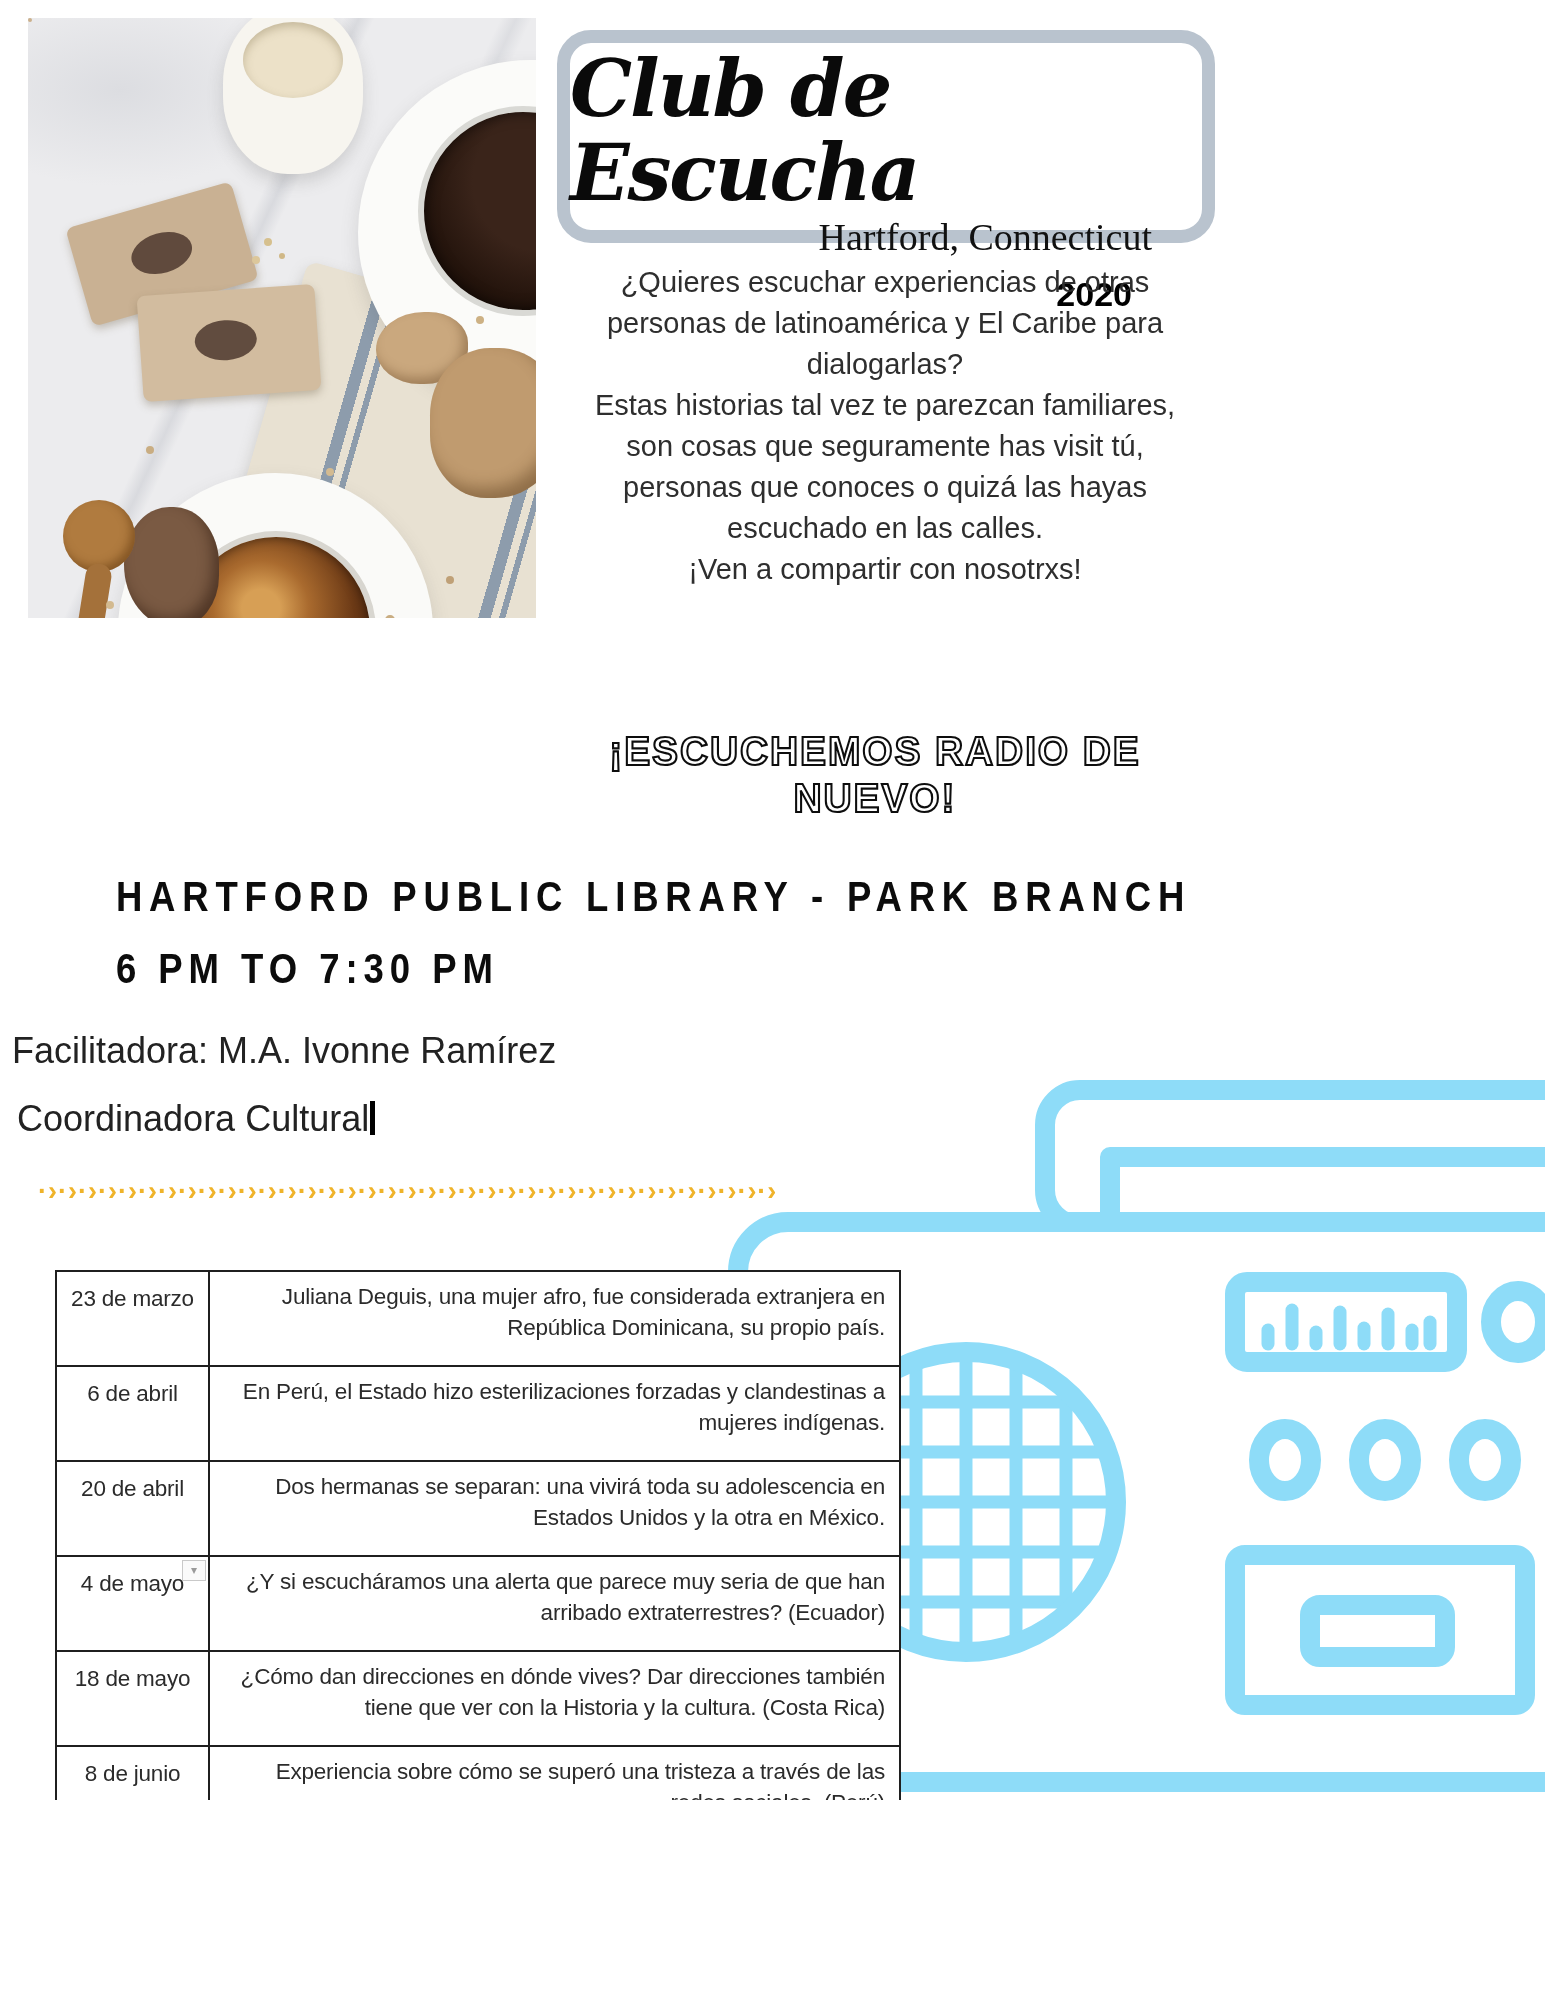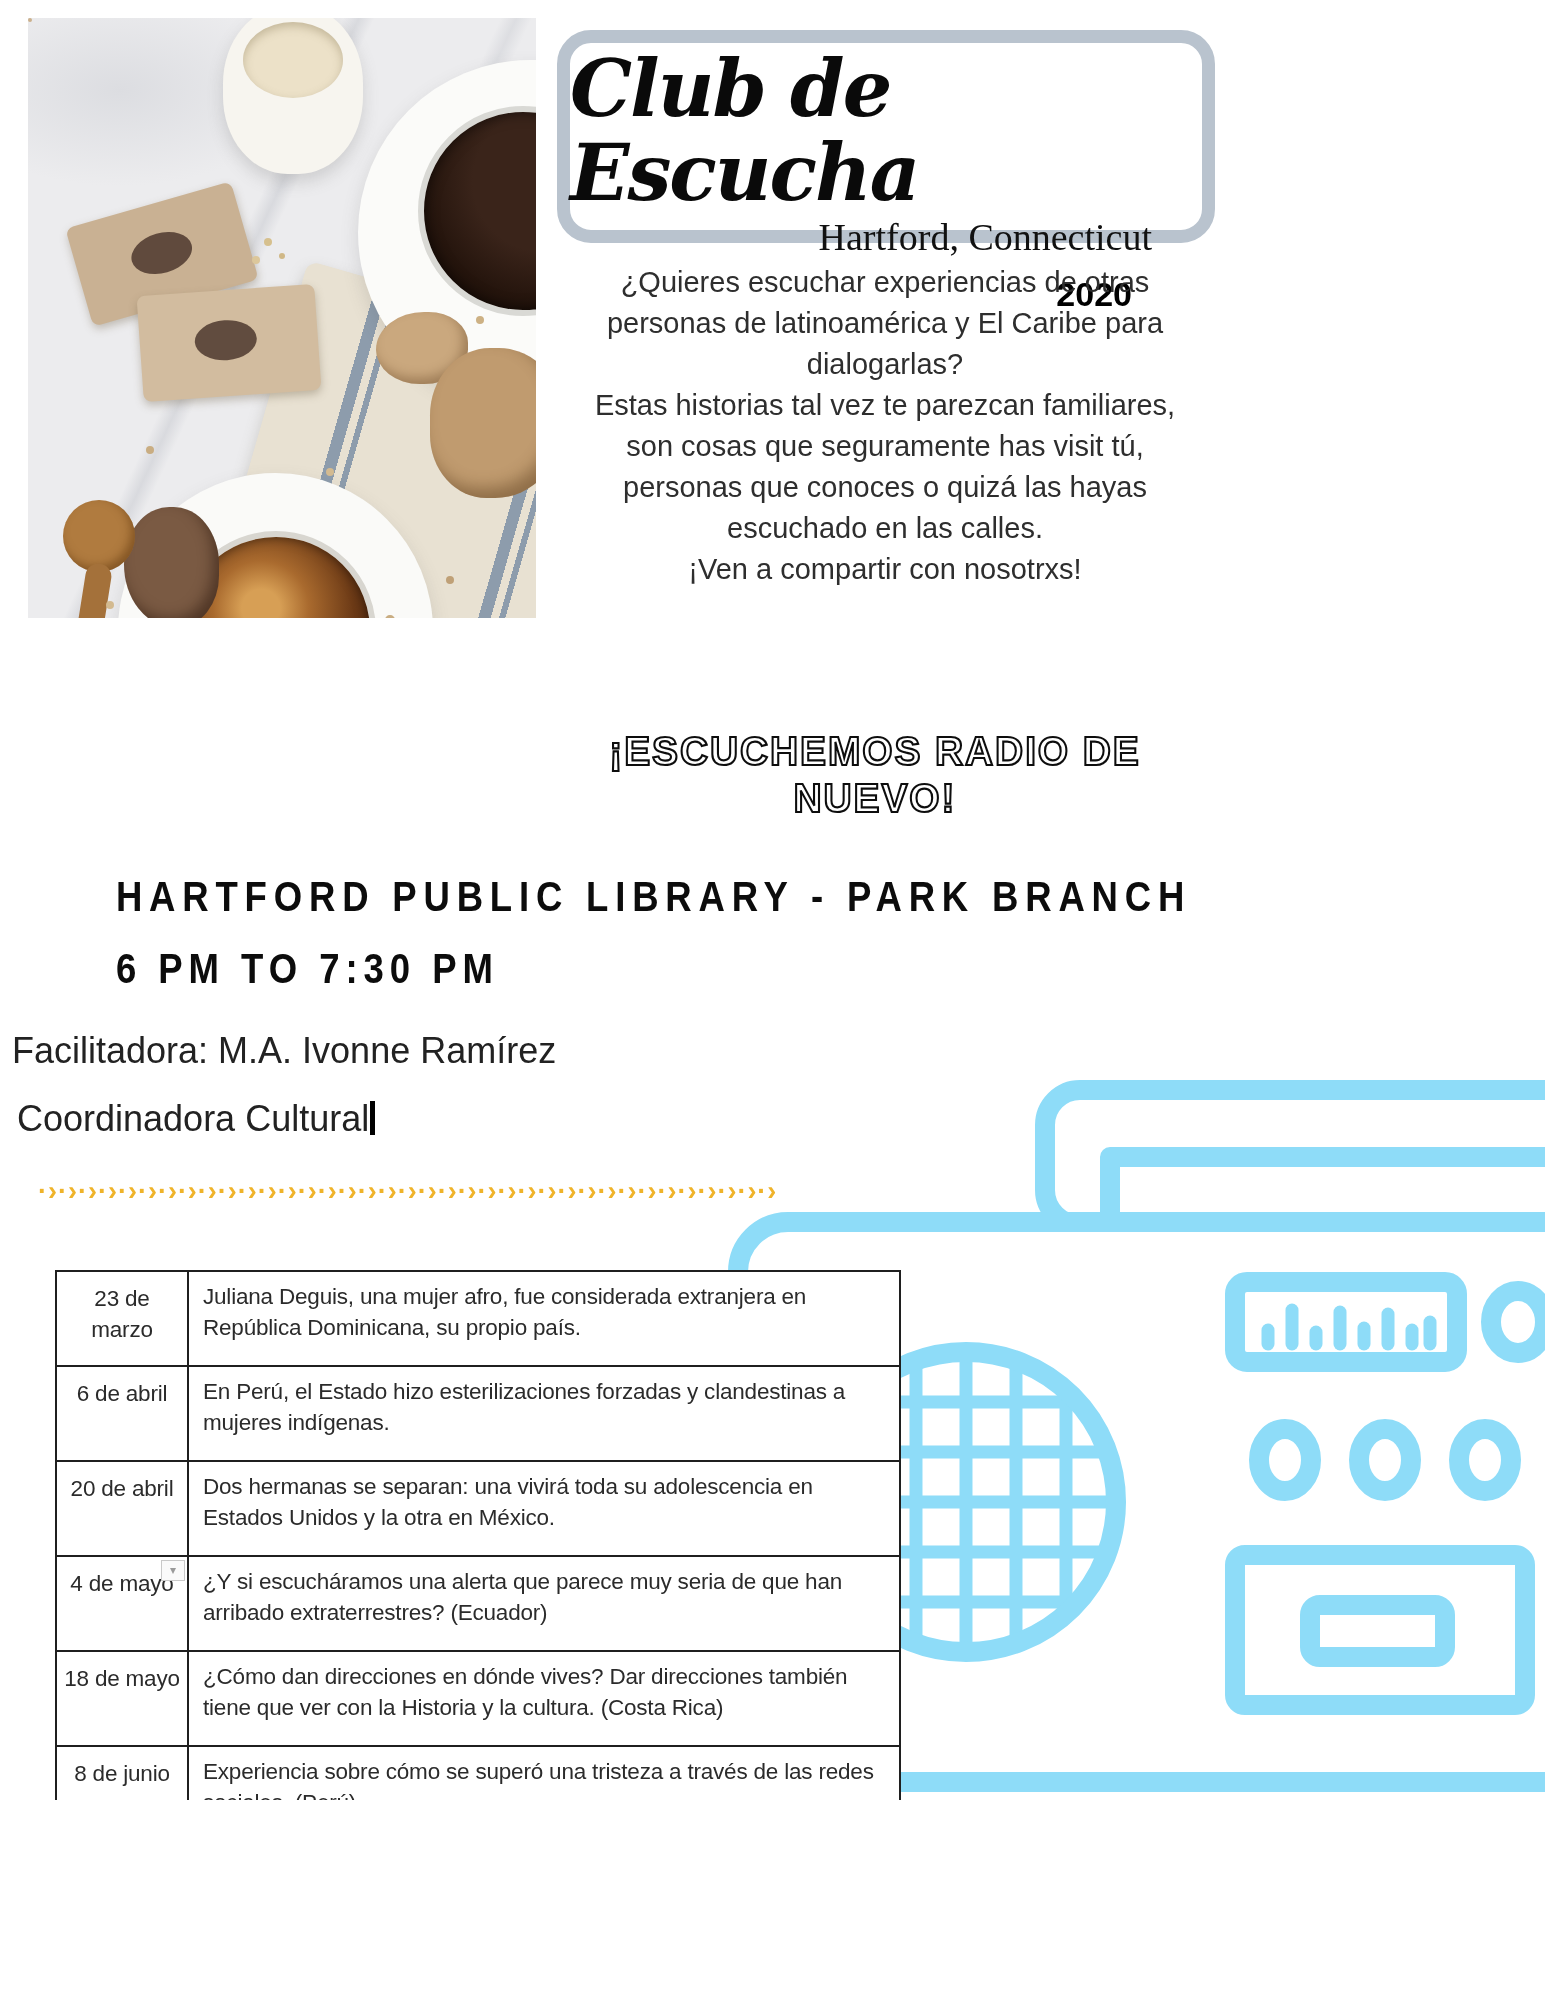--- a/index.html
+++ b/index.html
@@ -90,7 +90,7 @@
     border-collapse:collapse;font-size:22.5px;line-height:31px;color:#2b2b2b;letter-spacing:-0.2px;}
   .schedule td{border:2px solid #1f1f1f;vertical-align:top;}
   .schedule tr{height:95px;}
-  .schedule .date-cell{width:132px;text-align:center;padding:11px 4px 0 4px;position:relative;}
+  .schedule .date-cell{width:153px;text-align:center;padding:11px 4px 0 4px;position:relative;}
   .schedule .desc-cell{padding:9px 14px 0 14px;}
   .dd-btn{position:absolute;right:2px;top:3px;width:24px;height:21px;border:1px solid #c9c9c9;
     background:#fafafa;color:#9a9a9a;font-size:12px;line-height:19px;text-align:center;}

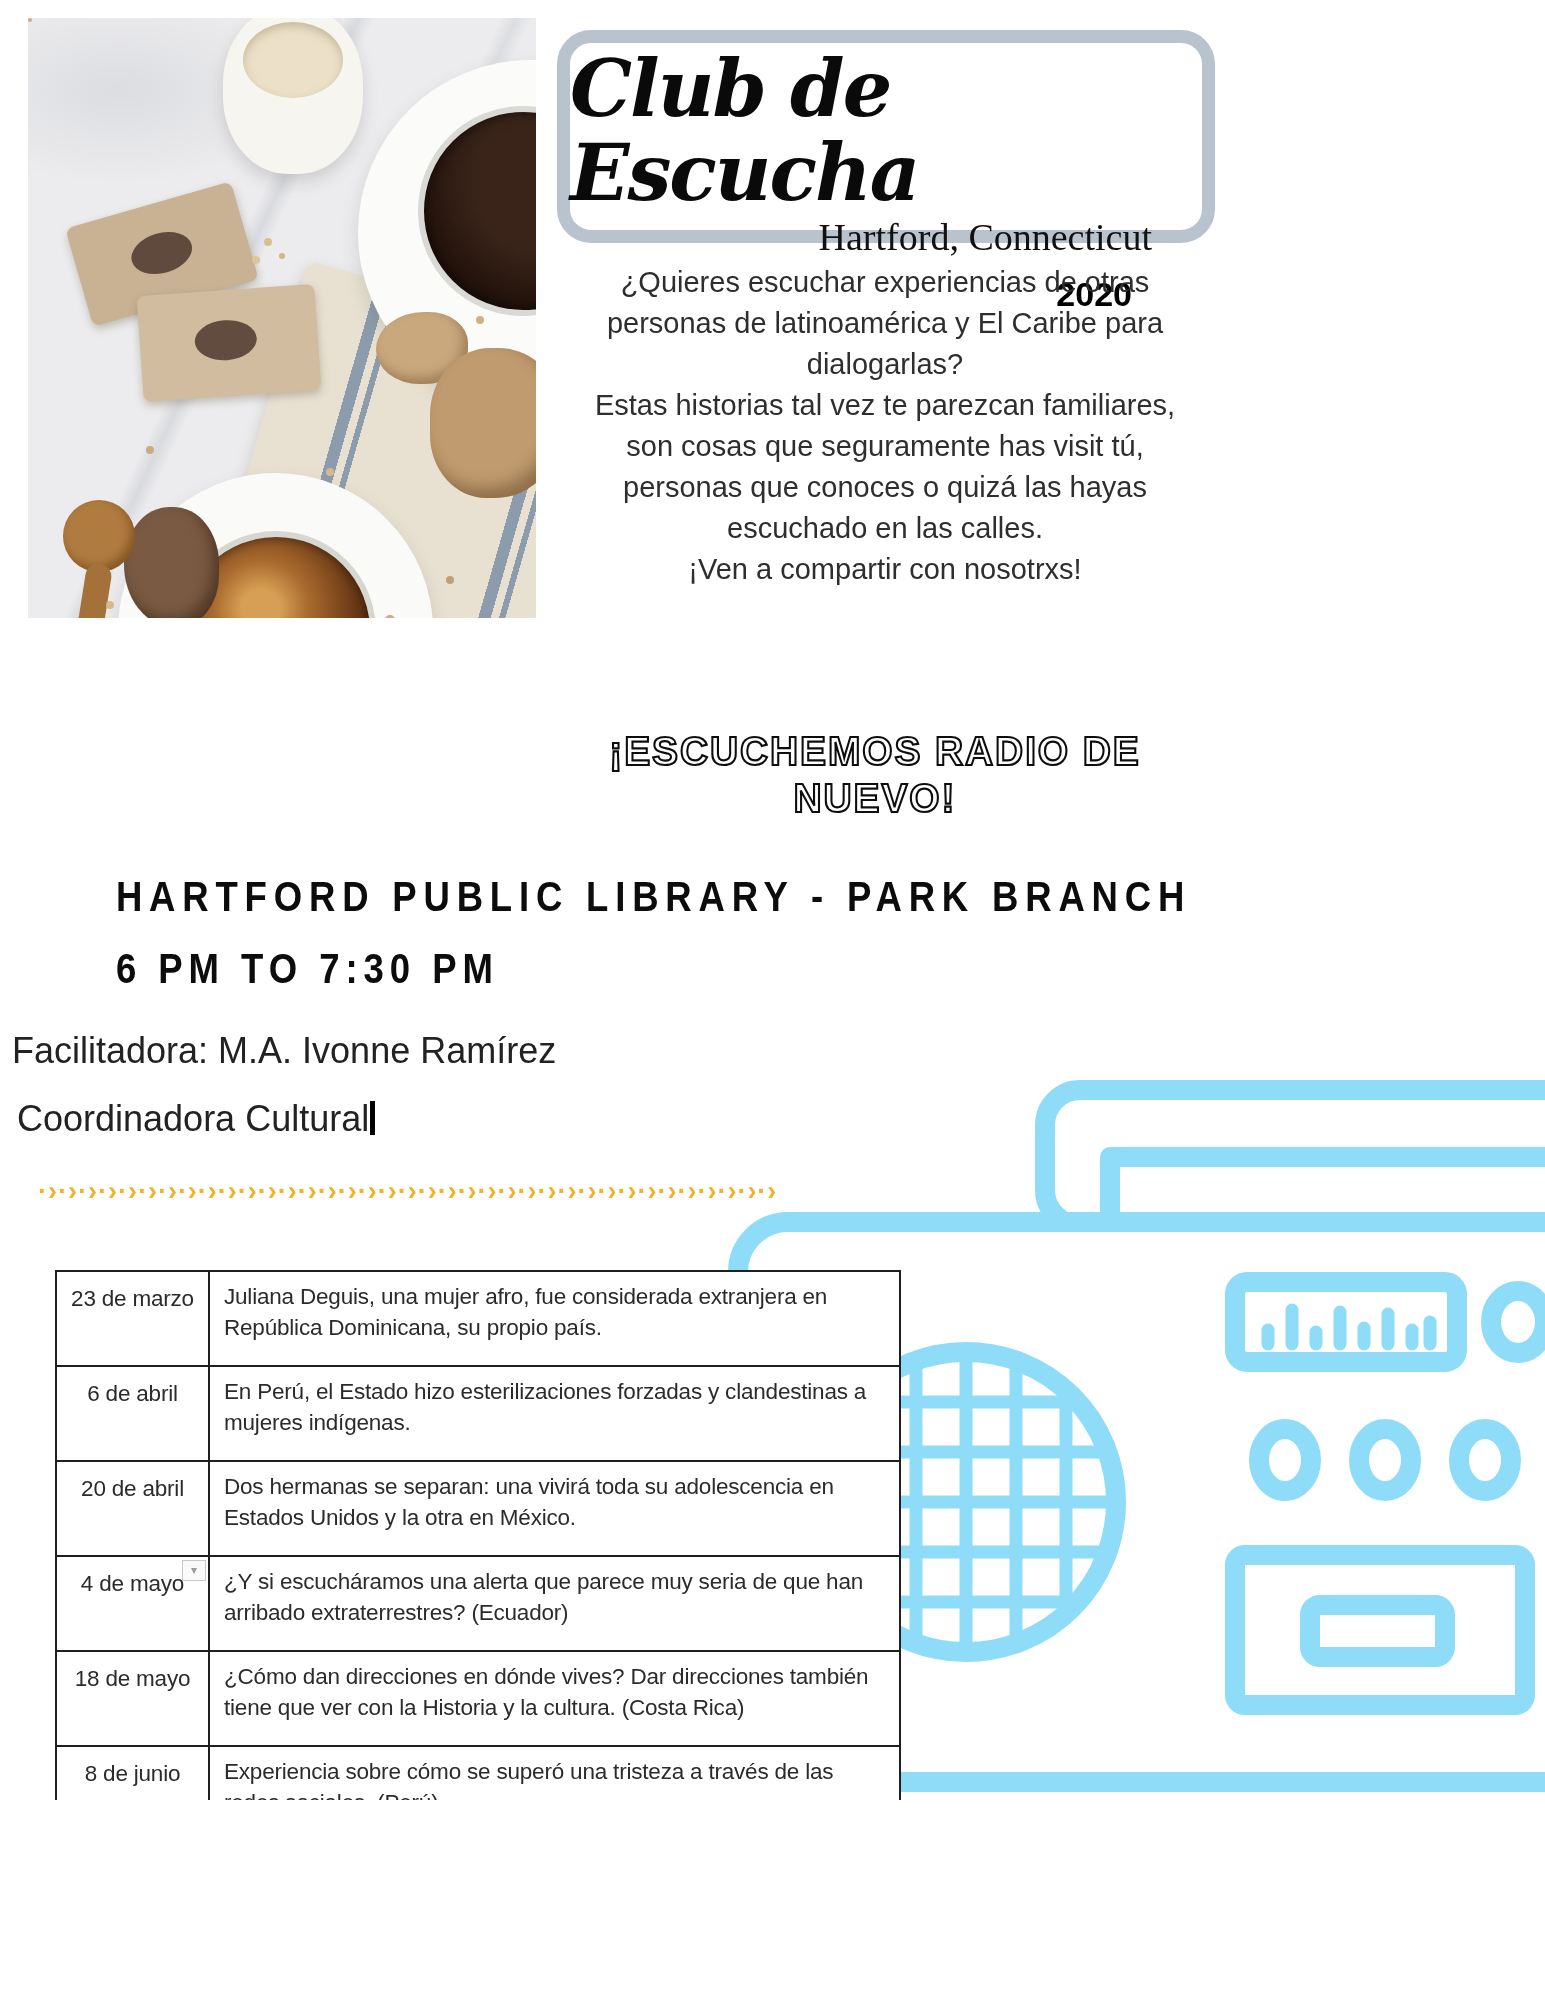--- a/index.html
+++ b/index.html
@@ -88,7 +88,7 @@
   
   .schedule{position:absolute;left:55px;top:1270px;width:846px;z-index:2;background:#fff;
     border-collapse:collapse;font-size:22.5px;line-height:31px;color:#2b2b2b;letter-spacing:-0.2px;}
-  .schedule td{border:2px solid #1f1f1f;vertical-align:top;}
+  .schedule td{border:2px solid #1f1f1f;vertical-align:top;text-align:right;}
   .schedule tr{height:95px;}
   .schedule .date-cell{width:153px;text-align:center;padding:11px 4px 0 4px;position:relative;}
   .schedule .desc-cell{padding:9px 14px 0 14px;}

